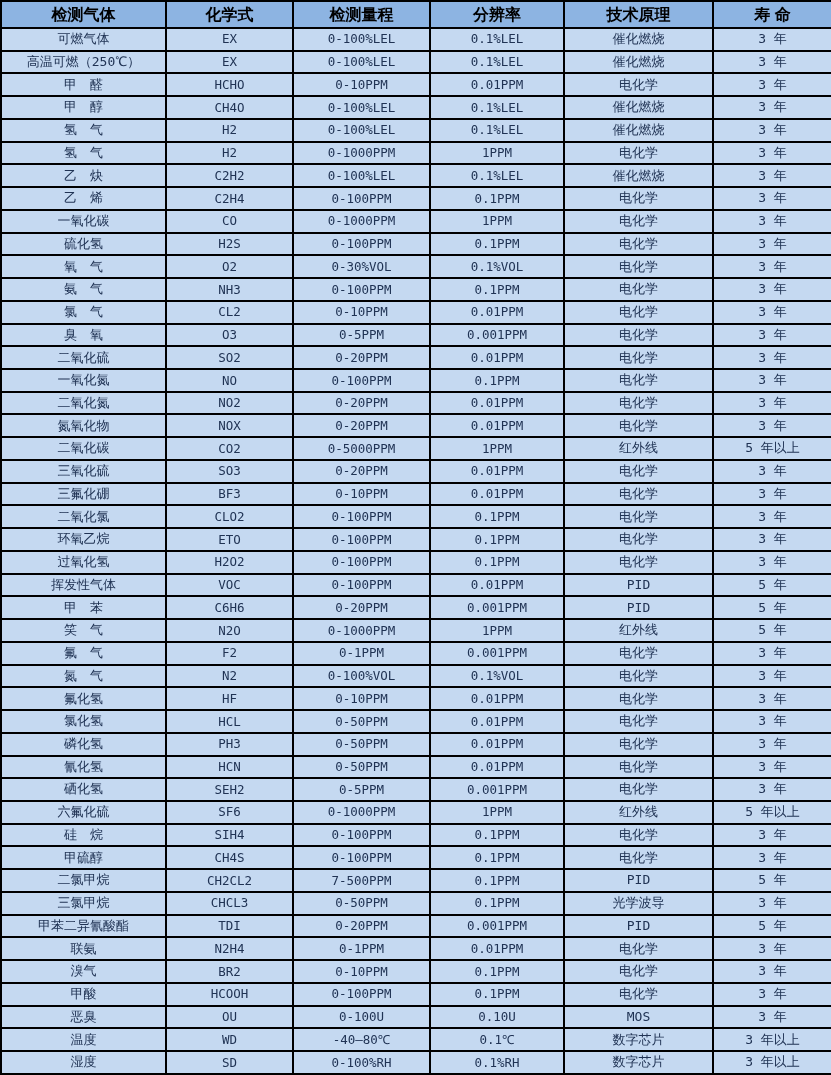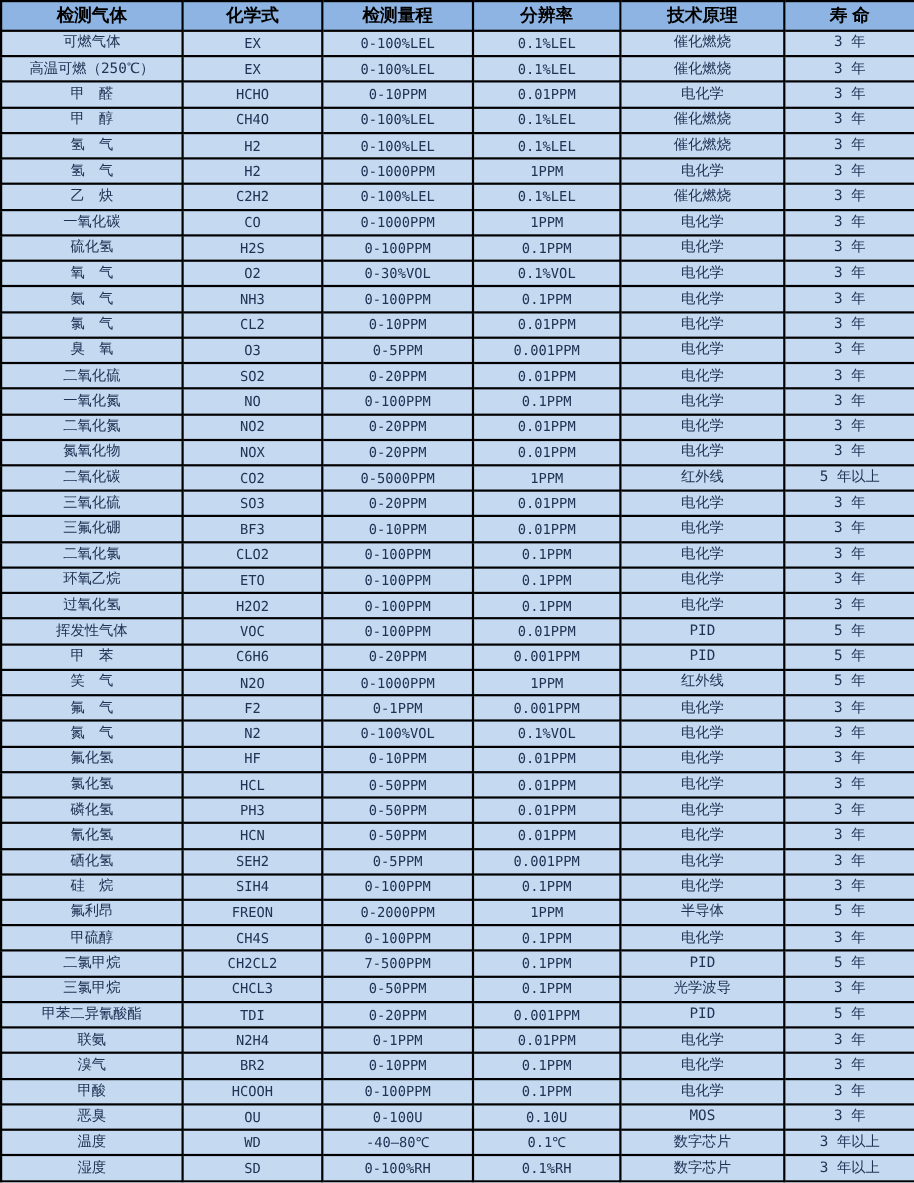--- a/index.html
+++ b/index.html
@@ -126,6 +126,14 @@
         <td data-name="cell-life">3 年</td>
       </tr>
       <tr data-name="table-row">
+        <td data-name="cell-gas">乙　烯</td>
+        <td data-name="cell-formula">C2H4</td>
+        <td data-name="cell-range">0-100PPM</td>
+        <td data-name="cell-resolution">0.1PPM</td>
+        <td data-name="cell-principle">电化学</td>
+        <td data-name="cell-life">3 年</td>
+      </tr>
+      <tr data-name="table-row">
         <td data-name="cell-gas">一氧化碳</td>
         <td data-name="cell-formula">CO</td>
         <td data-name="cell-range">0-1000PPM</td>

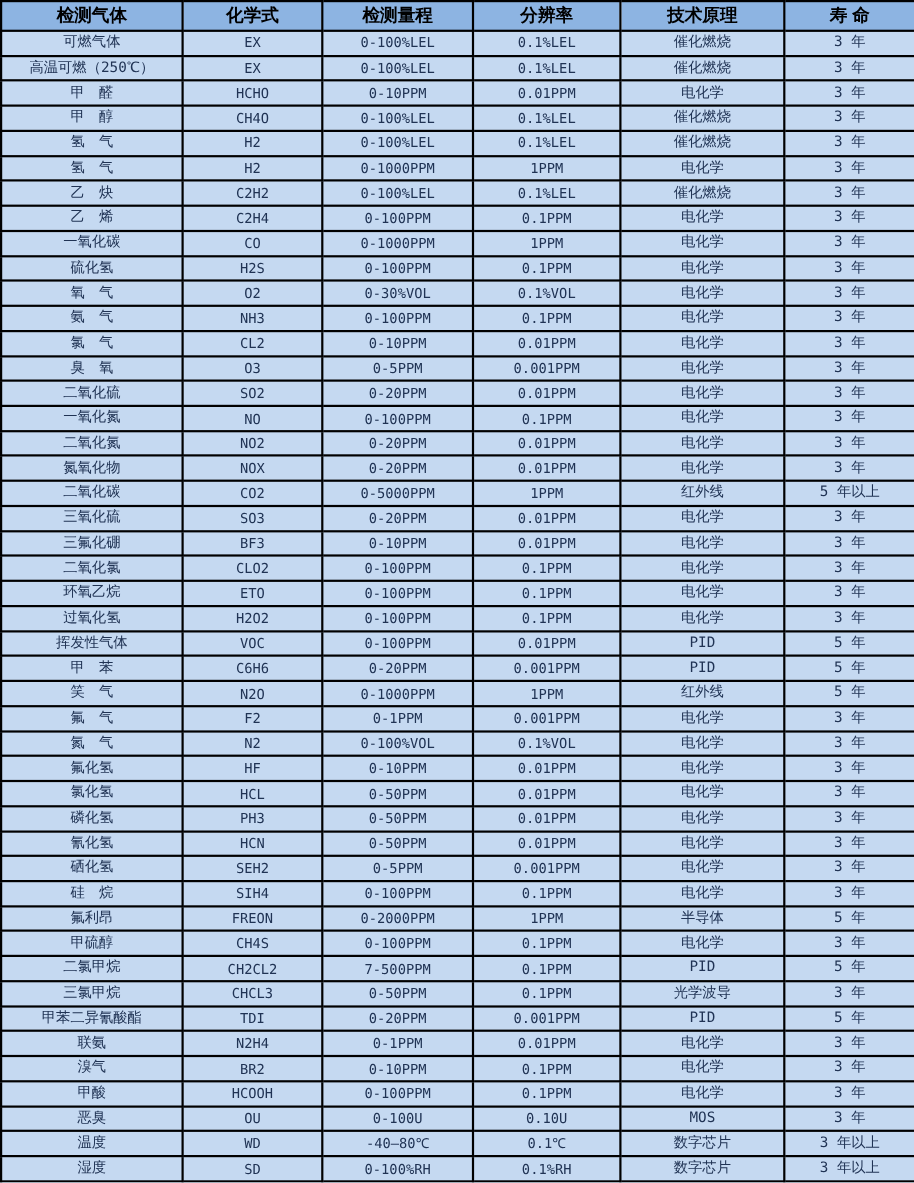--- a/index.html
+++ b/index.html
@@ -342,6 +342,14 @@
         <td data-name="cell-life">3 年</td>
       </tr>
       <tr data-name="table-row">
+        <td data-name="cell-gas">六氟化硫</td>
+        <td data-name="cell-formula">SF6</td>
+        <td data-name="cell-range">0-1000PPM</td>
+        <td data-name="cell-resolution">1PPM</td>
+        <td data-name="cell-principle">红外线</td>
+        <td data-name="cell-life">5 年以上</td>
+      </tr>
+      <tr data-name="table-row">
         <td data-name="cell-gas">硅　烷</td>
         <td data-name="cell-formula">SIH4</td>
         <td data-name="cell-range">0-100PPM</td>

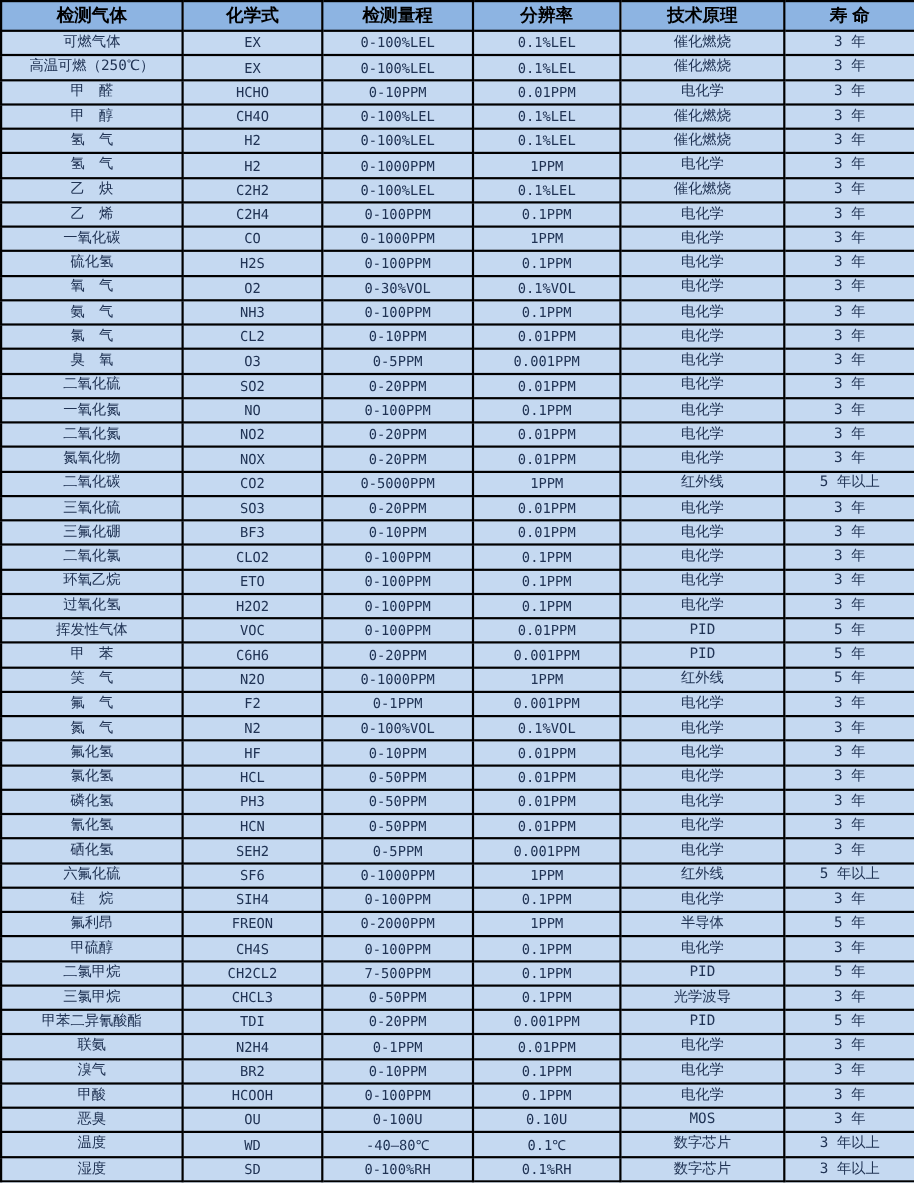--- a/index.html
+++ b/index.html
@@ -358,14 +358,6 @@
         <td data-name="cell-life">3 年</td>
       </tr>
       <tr data-name="table-row">
-        <td data-name="cell-gas">氟利昂</td>
-        <td data-name="cell-formula">FREON</td>
-        <td data-name="cell-range">0-2000PPM</td>
-        <td data-name="cell-resolution">1PPM</td>
-        <td data-name="cell-principle">半导体</td>
-        <td data-name="cell-life">5 年</td>
-      </tr>
-      <tr data-name="table-row">
         <td data-name="cell-gas">甲硫醇</td>
         <td data-name="cell-formula">CH4S</td>
         <td data-name="cell-range">0-100PPM</td>

